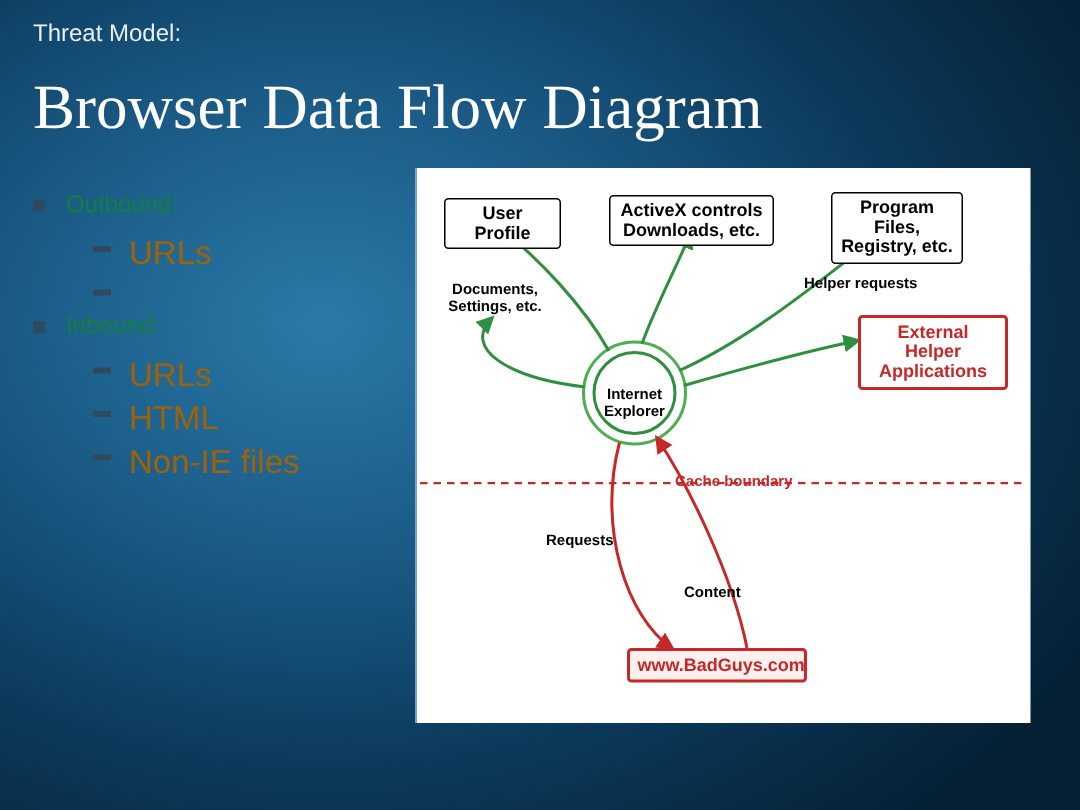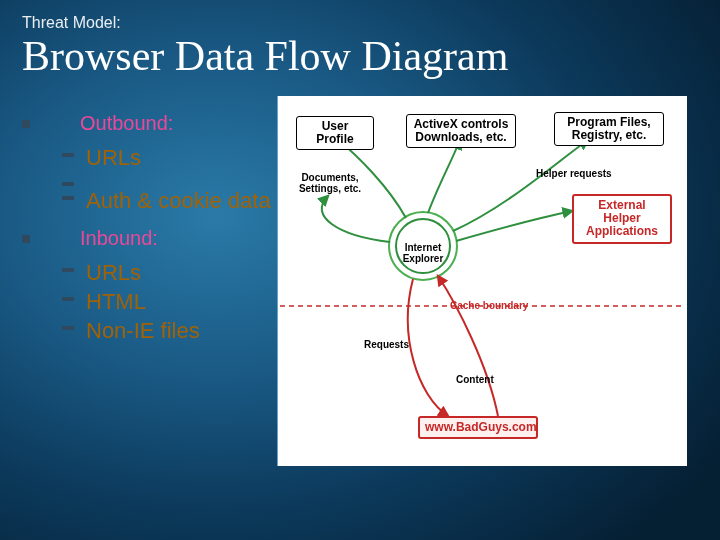--- a/index.html
+++ b/index.html
@@ -10,7 +10,7 @@
     color: #fff;
   }
   .slide { position: relative; width: 720px; height: 540px; padding: 14px 22px 0 22px; }
-  .pretitle { font-size: 16px; color: #e8eef2; margin-bottom: 2px; }
+  .pretitle { font-size: 16px; color: #e8eef2; margin-bottom: 18px; }
   .title { font-family: "Times New Roman", Times, serif; font-size: 42px; line-height: 1.05; color: #fff; margin-bottom: 18px; }
 
   .content { display: flex; }

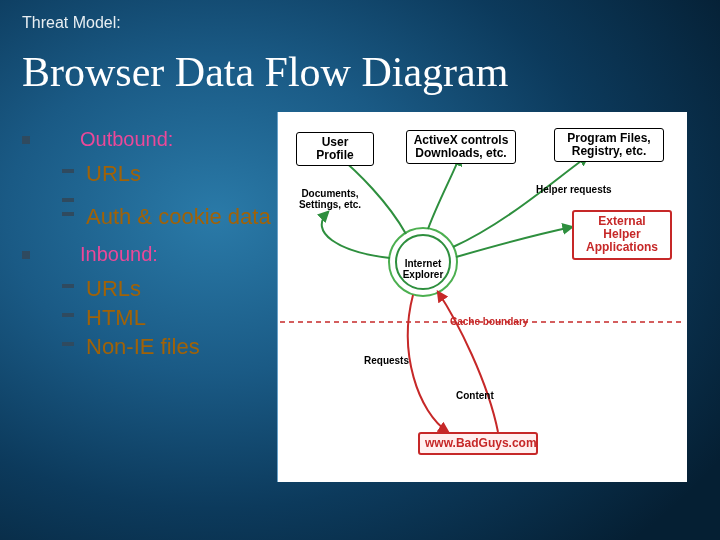--- a/index.html
+++ b/index.html
@@ -17,7 +17,7 @@
   .left { width: 255px; padding-top: 10px; }
   .right { flex: 1; }
 
-  .sec-head { font-size: 20px; color: #ec4899; margin: 6px 0 8px 0; display: flex; align-items: center; gap: 36px; }
+  .sec-head { font-size: 16px; color: #15803d; margin: 6px 0 8px 0; display: flex; align-items: center; }
   .sec-head .bullet-sq { width: 8px; height: 8px; background: #2f4a5f; margin-right: 14px; flex: 0 0 auto; }
 
   .items { list-style: none; margin: 0 0 12px 40px; }

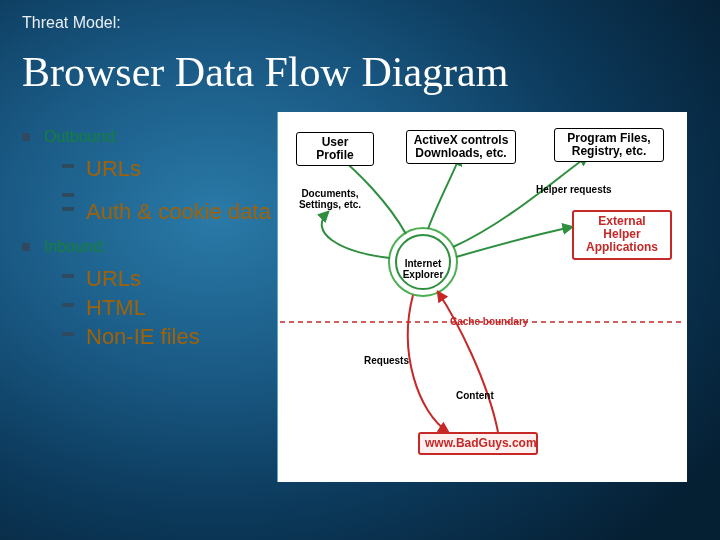--- a/index.html
+++ b/index.html
@@ -46,7 +46,7 @@
 
   .box-up   { left: 18px; top: 20px; width: 78px; }
   .box-ax   { left: 128px; top: 18px; width: 110px; }
-  .box-pf   { left: 276px; top: 16px; width: 110px; }
+  .box-pf   { left: 276px; top: 16px; width: 88px; }
   .box-eh   { left: 294px; top: 98px; width: 100px; }
   .box-bad  { left: 140px; top: 320px; width: 120px; background:#fff0f0; }
 

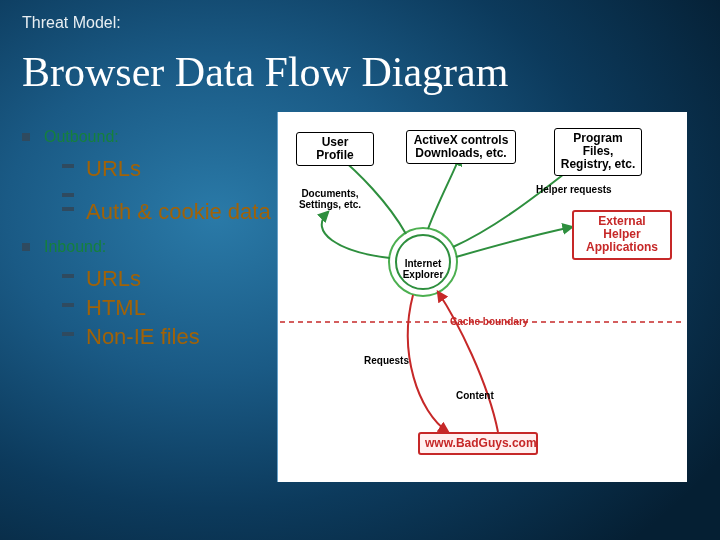--- a/index.html
+++ b/index.html
@@ -79,10 +79,6 @@
         <li>
             <span class="bar"></span>
           </li>
-        <li>
-            <span class="bar"></span>
-            <span class="text">Auth &amp; cookie data</span>
-          </li>
       </ul>
 
       <div class="sec-head">

